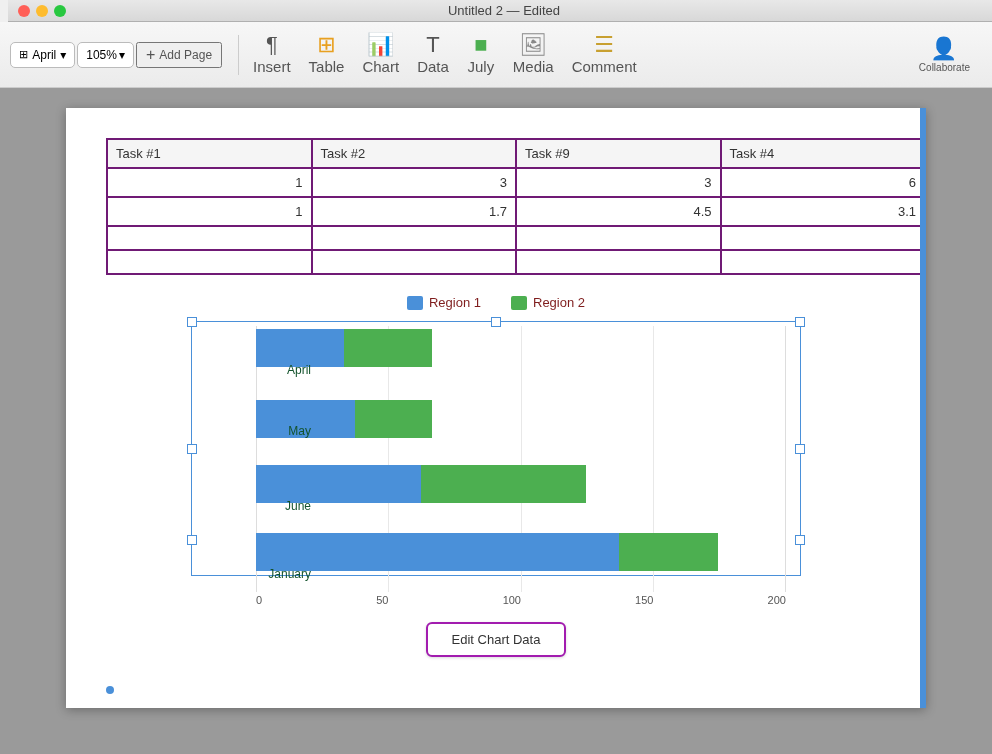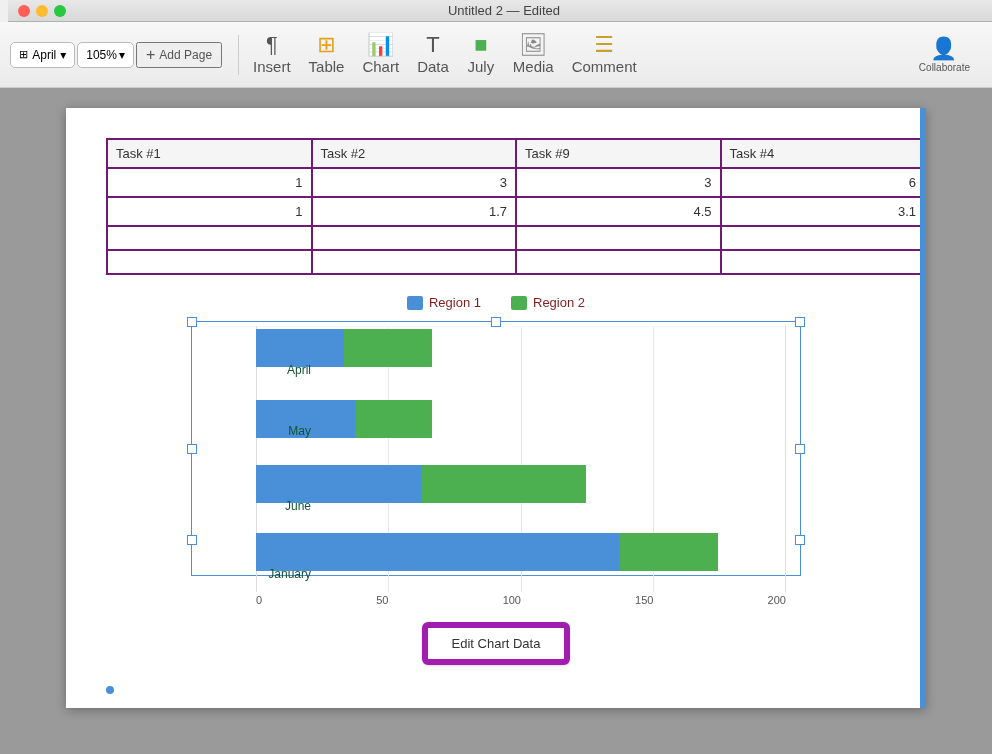--- a/index.html
+++ b/index.html
@@ -333,7 +333,7 @@
       margin: 16px auto 0;
       padding: 8px 24px;
       background: white;
-      border: 6px solid #a21caf;
+      border: 2px solid #a21caf;
       border-radius: 6px;
       font-size: 13px;
       color: #333;

